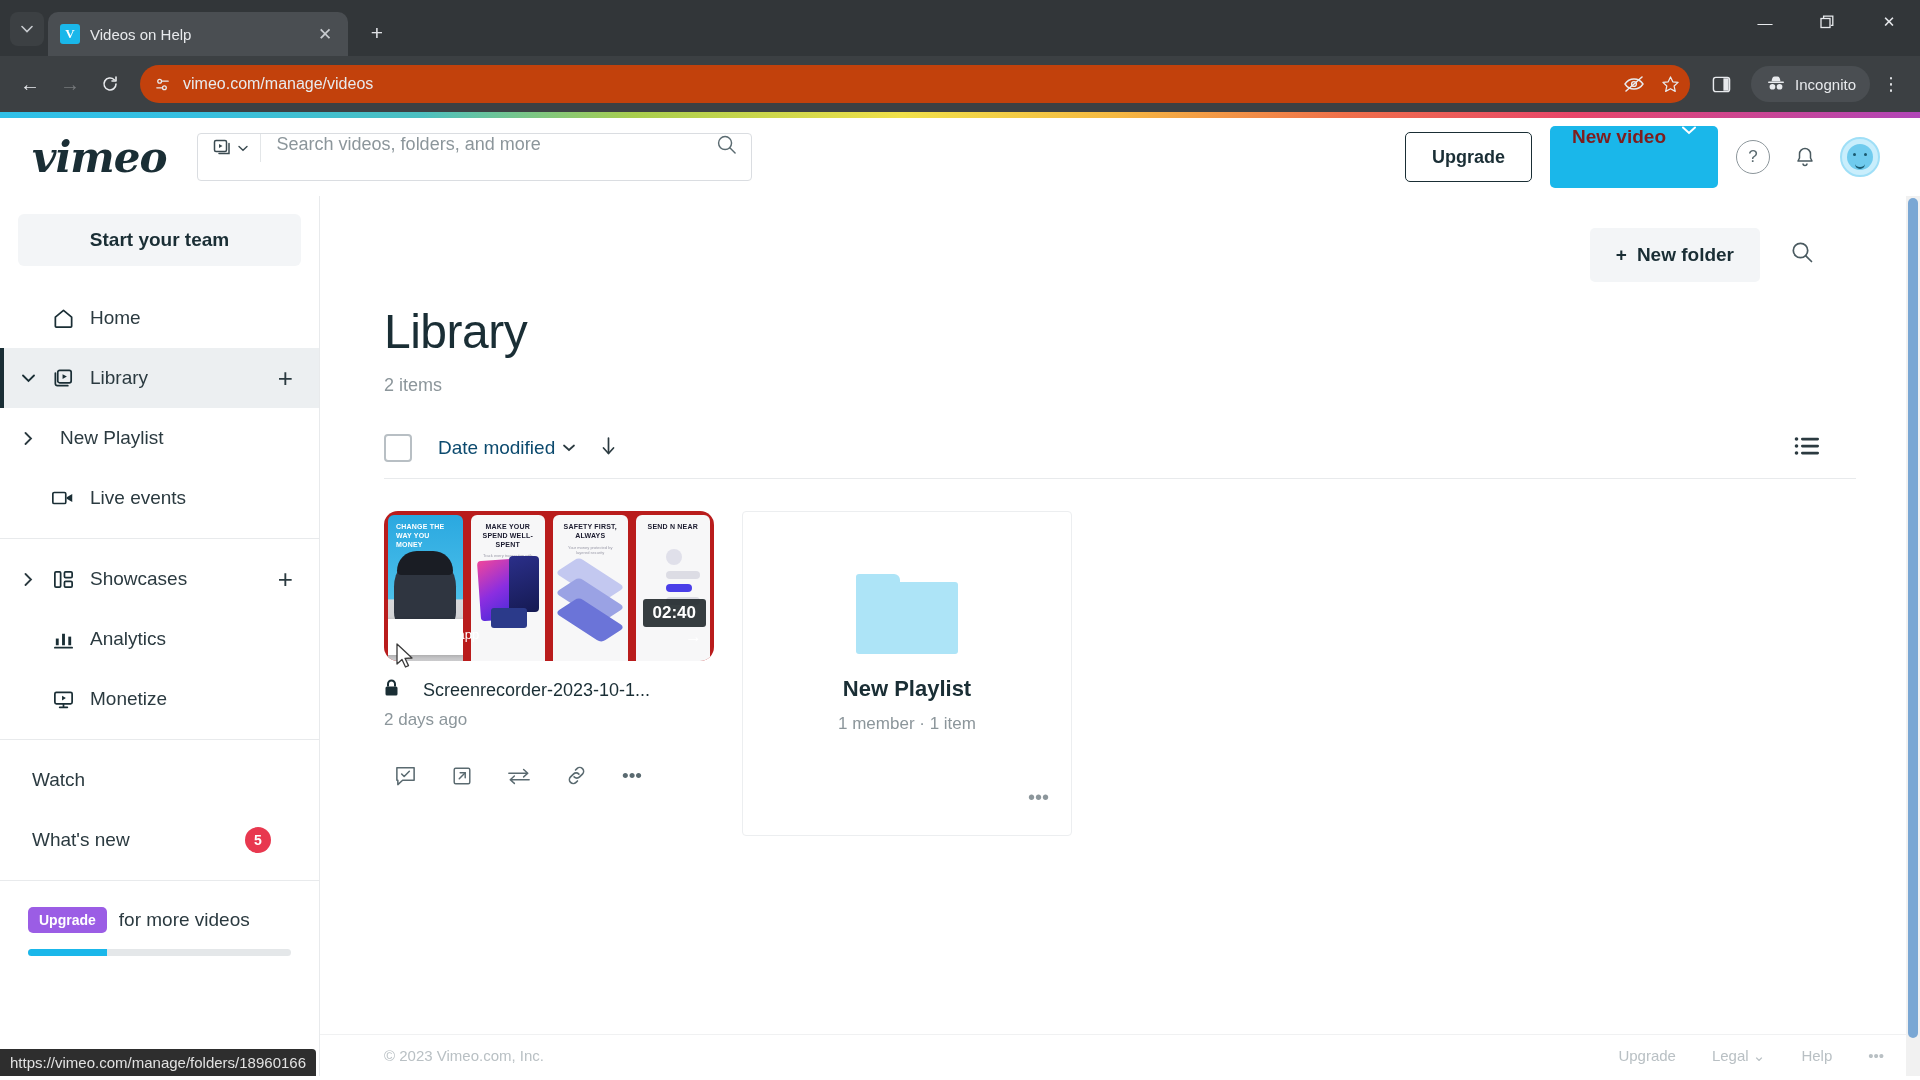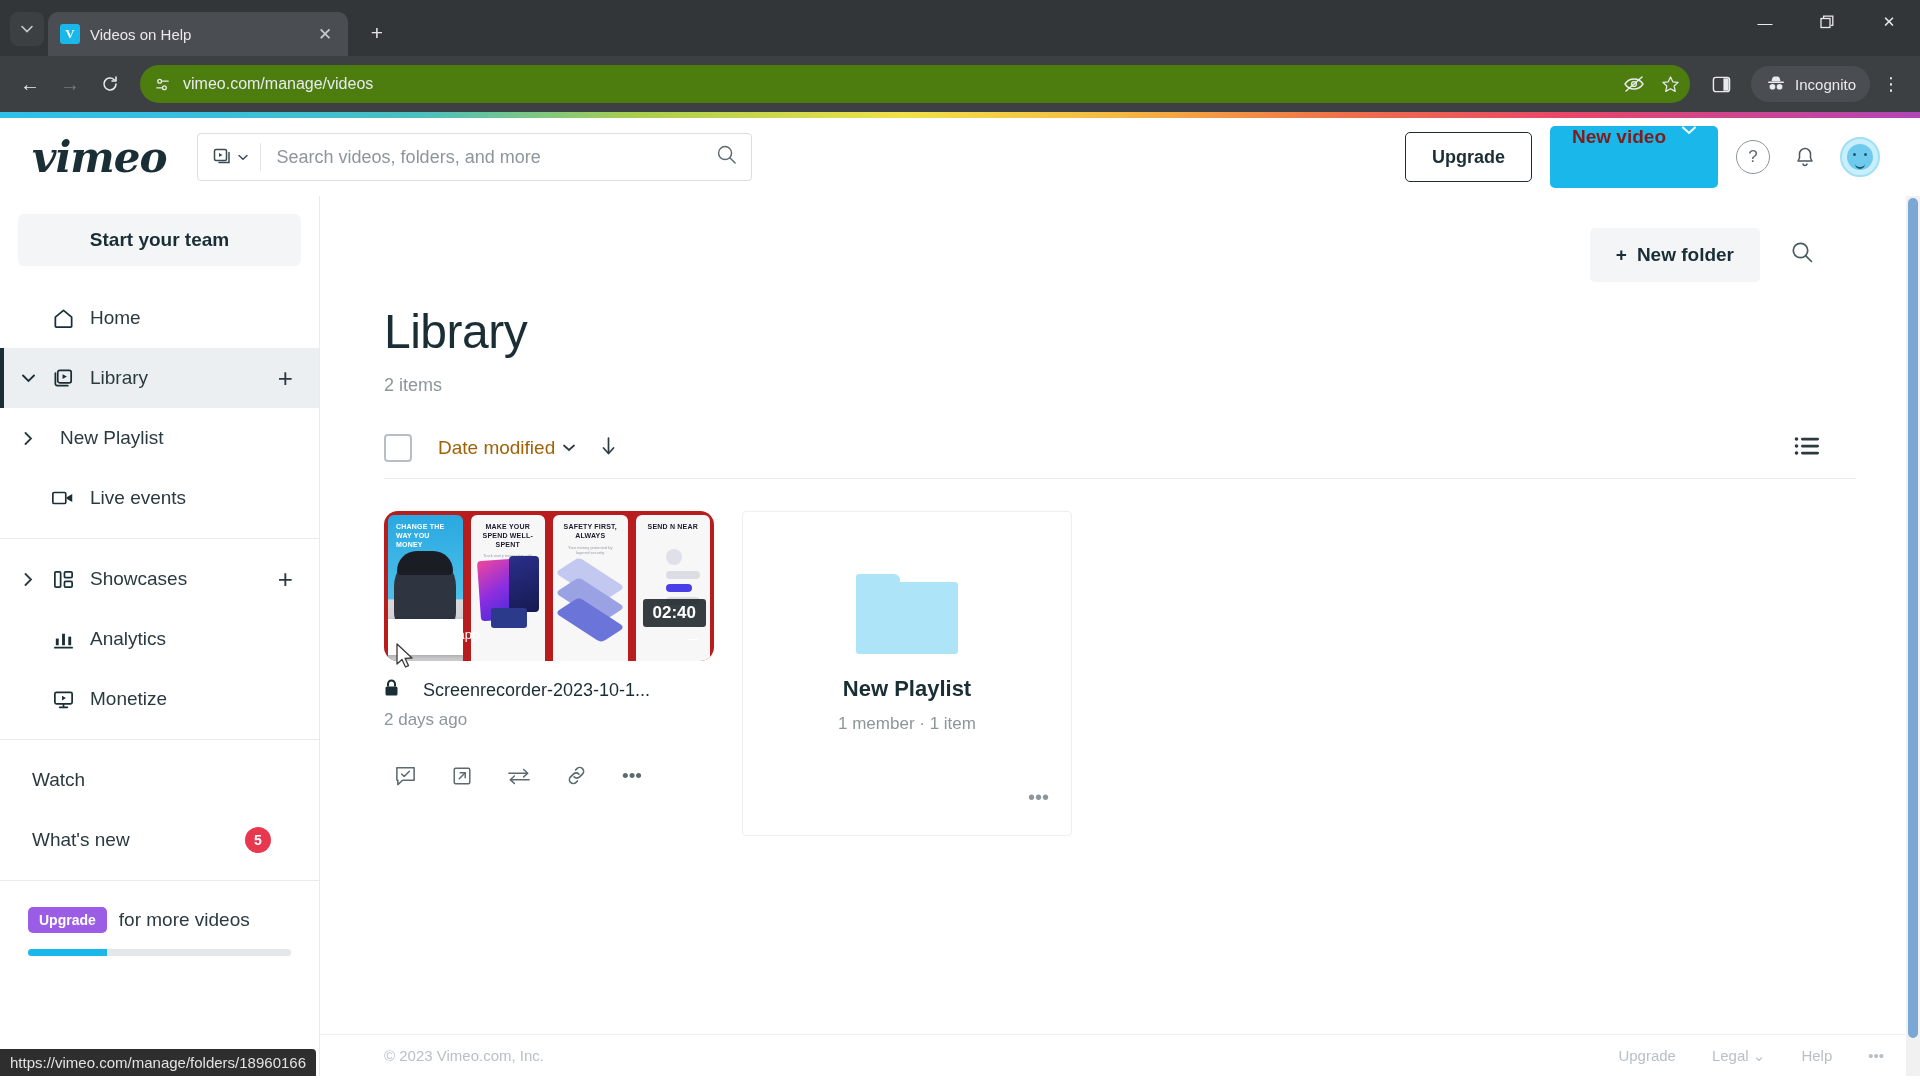--- a/index.html
+++ b/index.html
@@ -65,7 +65,7 @@
   }
   .nav-btn.disabled { color: #76797c; }
   .omnibox {
-    flex: 1; height: 38px; background: #4d7c0f; border-radius: 19px;
+    flex: 1; height: 38px; background: #c2410c; border-radius: 19px;
     display: flex; align-items: center; padding: 0 14px; gap: 12px;
     margin: 16px 8px; position: relative;
   }

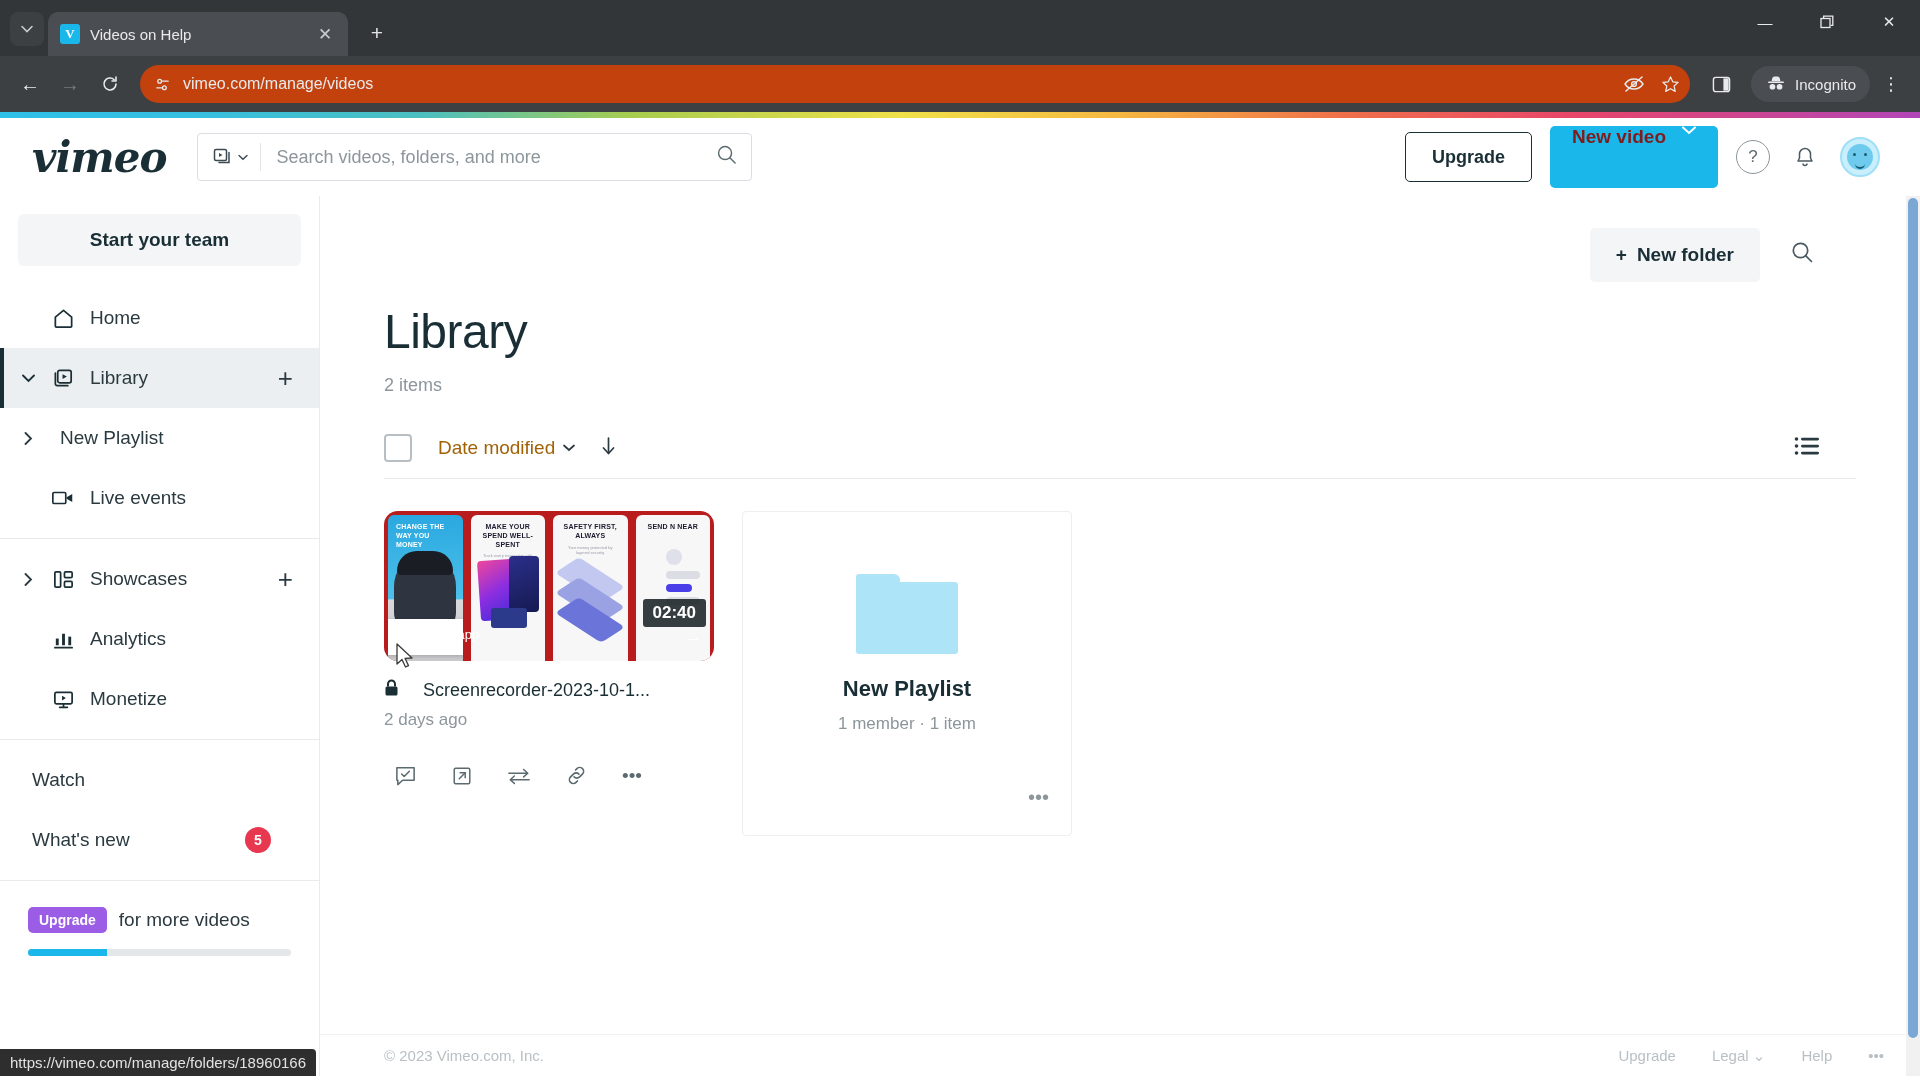--- a/index.html
+++ b/index.html
@@ -102,7 +102,7 @@
   }
   .searchbar {
     width: 555px; height: 48px; border: 1px solid #dadde1; border-radius: 4px;
-    display: flex; align-items: center; padding: 0 14px; gap: 10px;
+    display: flex; align-items: flex-start; padding: 0 14px; gap: 10px;
   }
   .search-type {
     display: flex; align-items: center; gap: 6px; color: #3a4a50;

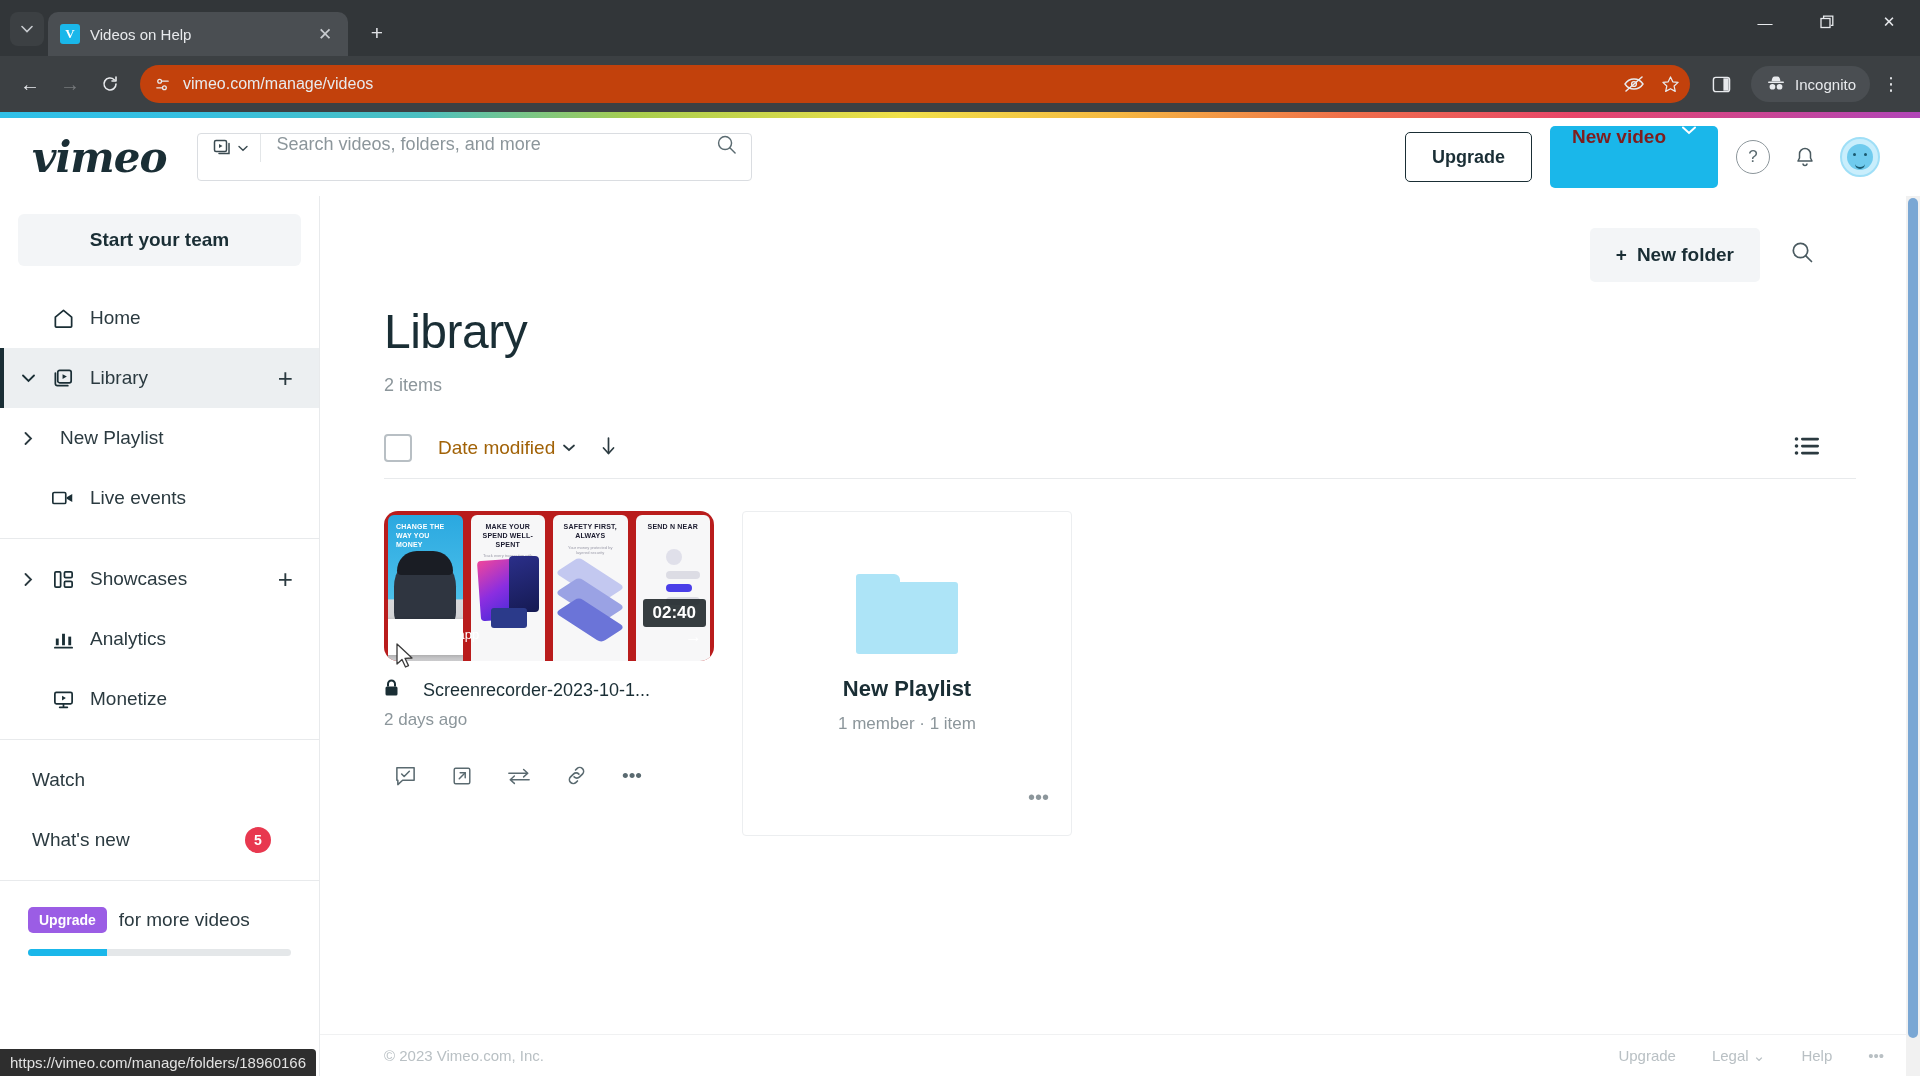--- a/index.html
+++ b/index.html
@@ -216,7 +216,7 @@
     width: 28px; height: 28px; border: 2px solid #b8bfc4; border-radius: 4px; background: #fff;
   }
   .sort-sel {
-    display: flex; align-items: center; gap: 8px; color: #a16207; font-size: 19px;
+    display: flex; align-items: center; gap: 8px; color: #0c4a6e; font-size: 19px;
   }
   .sort-dir { color: #2b3a40; font-size: 20px; }
   .view-toggle { margin-left: auto; color: #2b3a40; }

